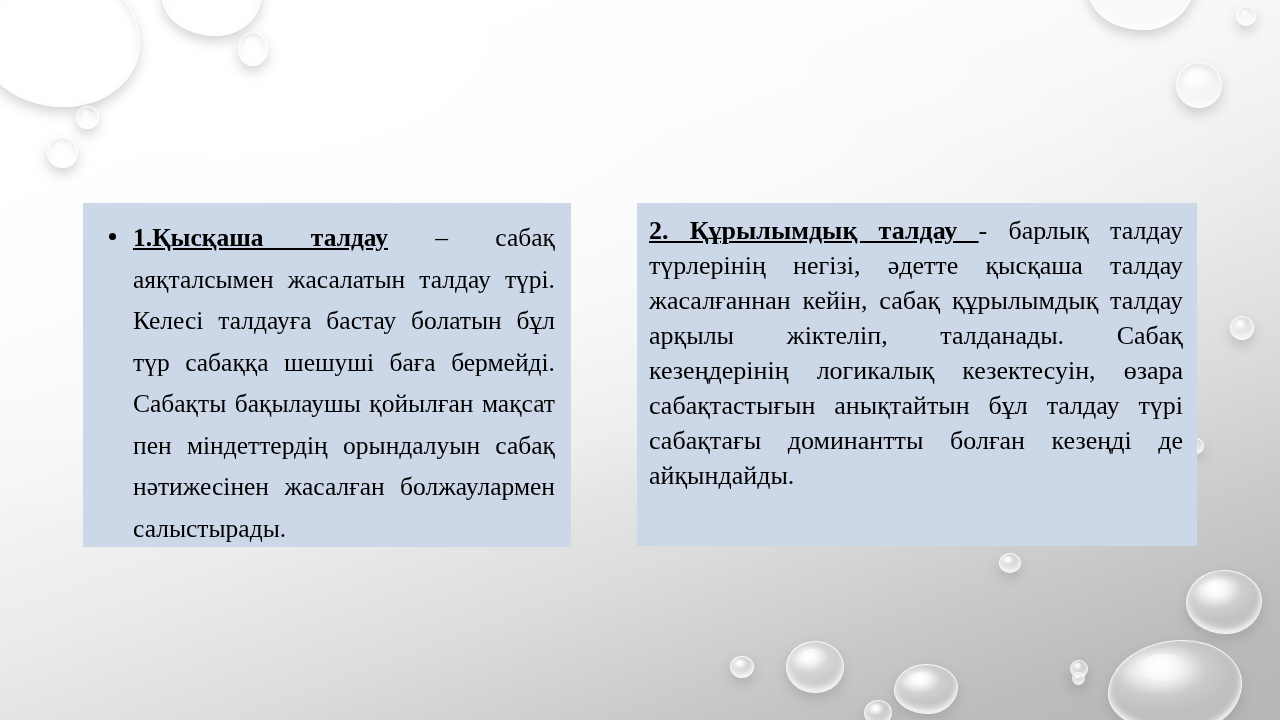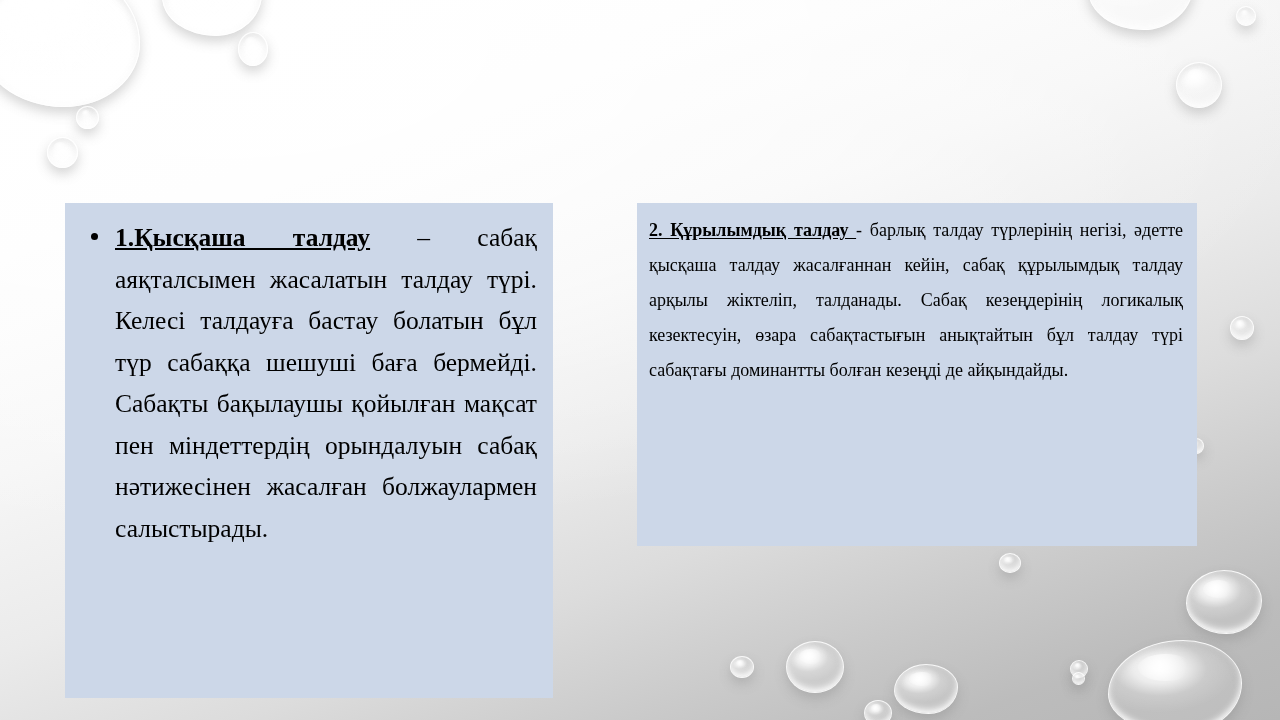--- a/index.html
+++ b/index.html
@@ -98,10 +98,10 @@
     box-sizing: border-box;
   }
   #left-box {
-    left: 65px;
+    left: 83px;
     top: 203px;
     width: 488px;
-    height: 495px;
+    height: 344px;
     padding: 14px 16px 10px 10px;
   }
   #right-box {

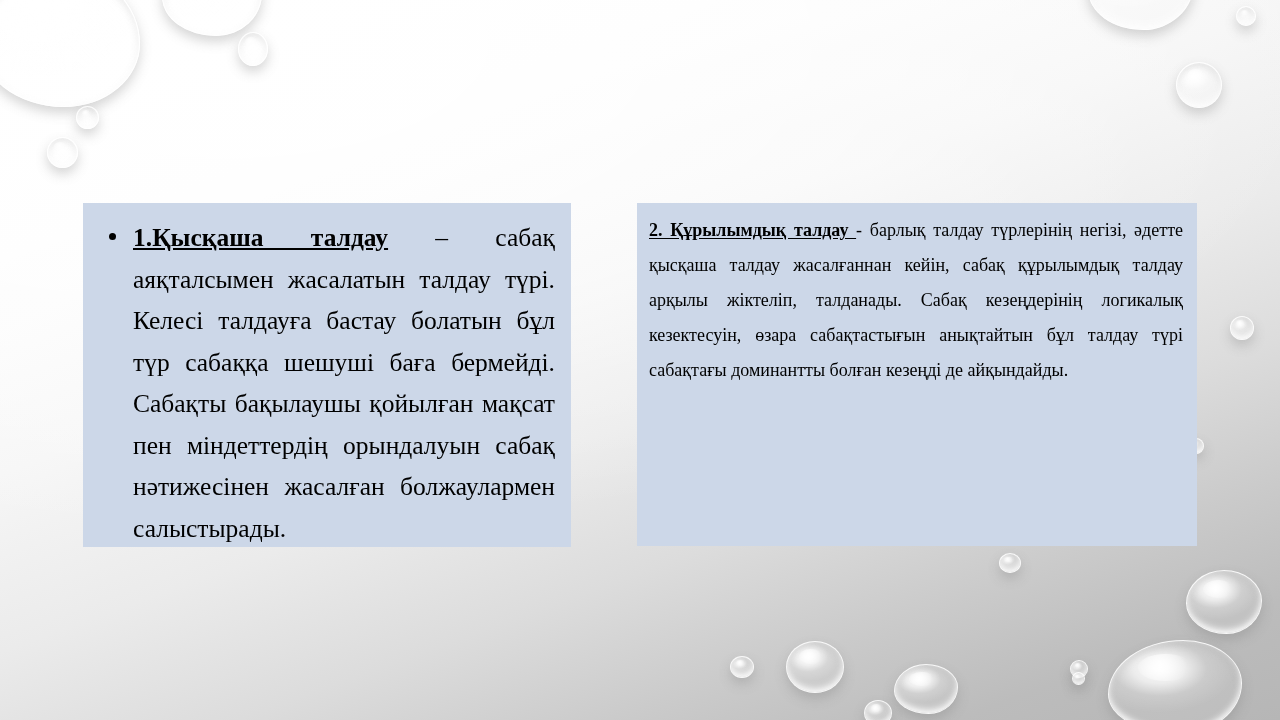--- a/index.html
+++ b/index.html
@@ -142,7 +142,7 @@
 
   
   #right-box .para {
-    font-size: 18px;
+    font-size: 26px;
     line-height: 35px;
   }
 

